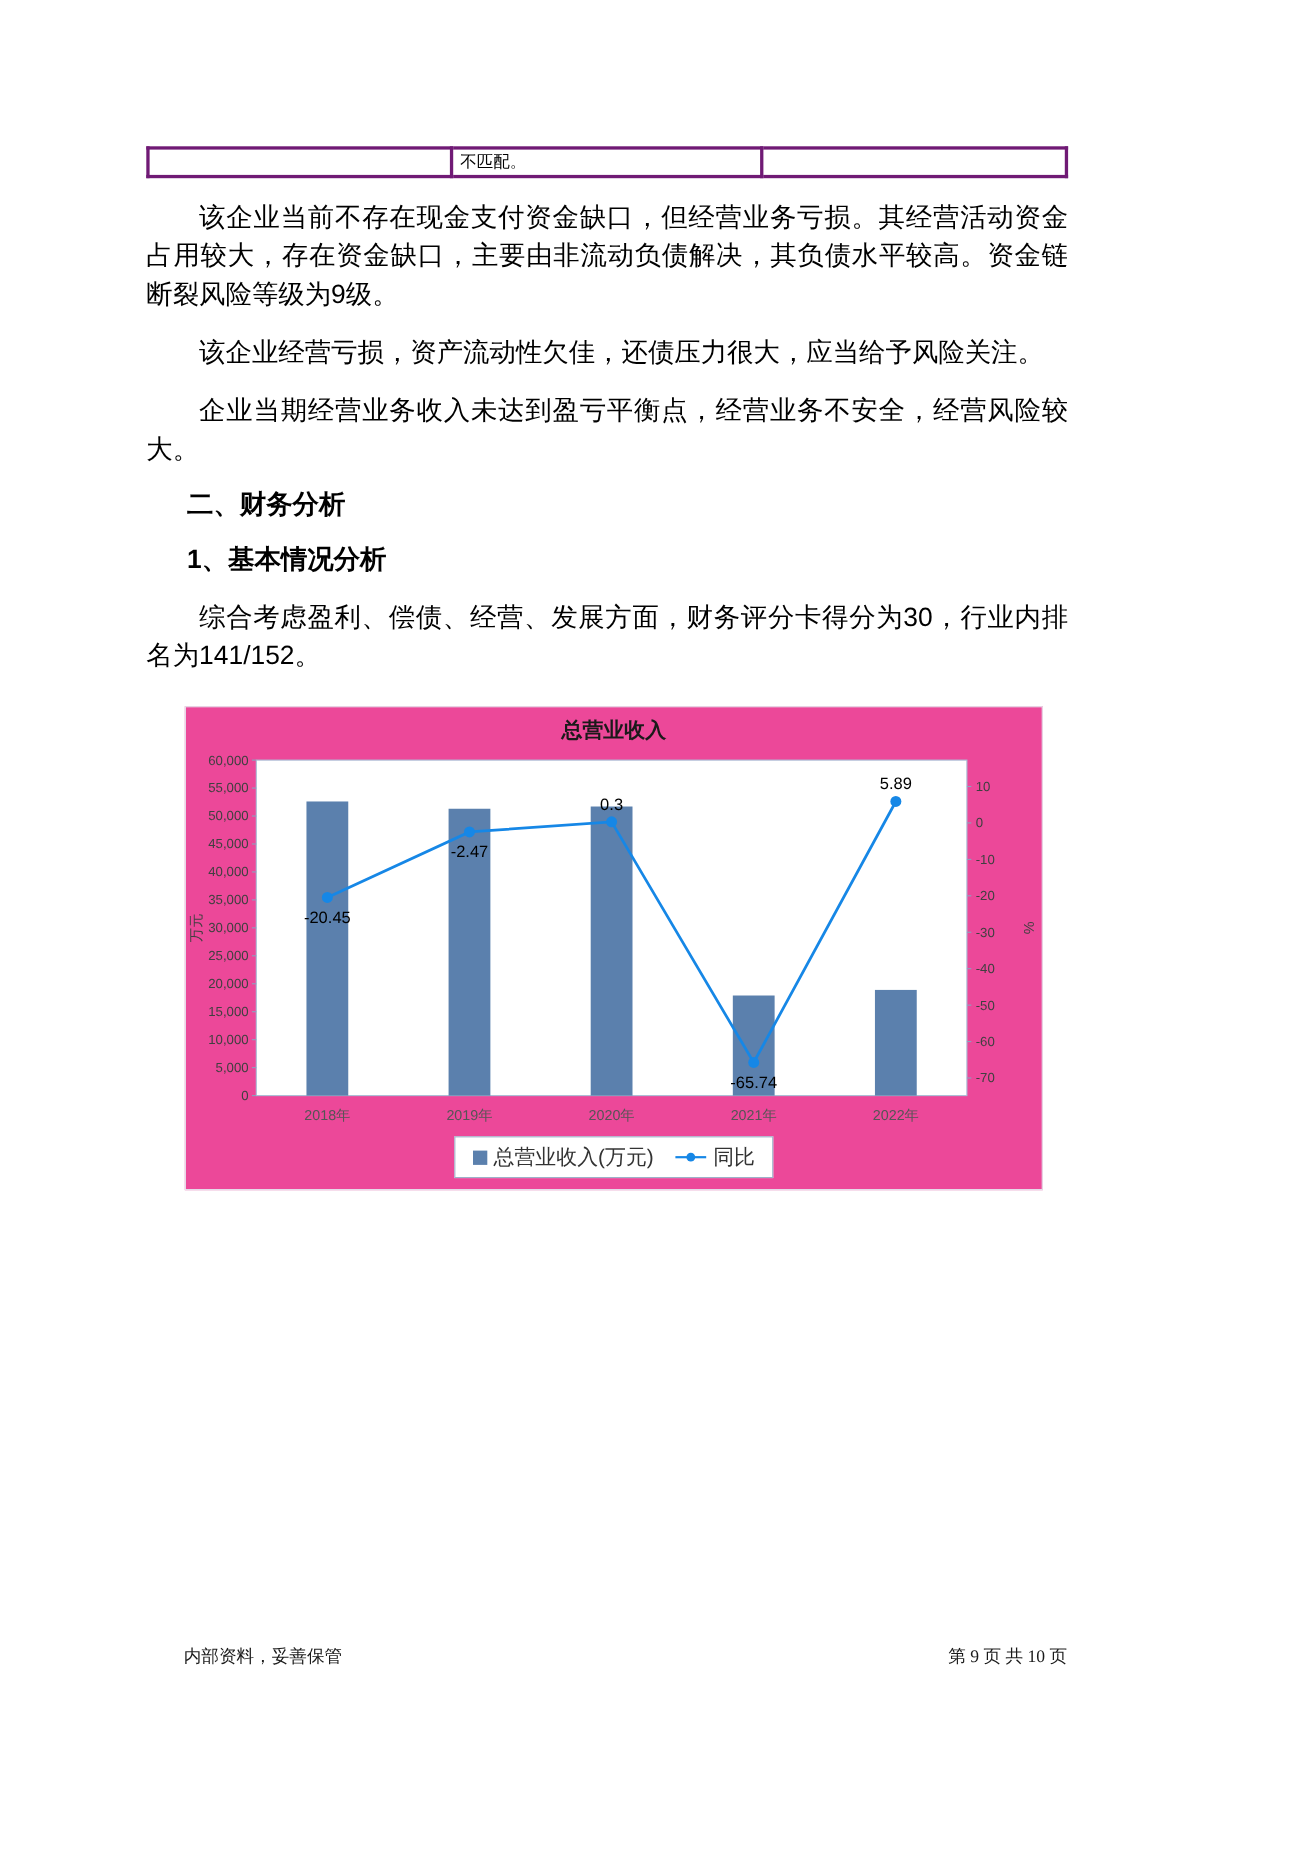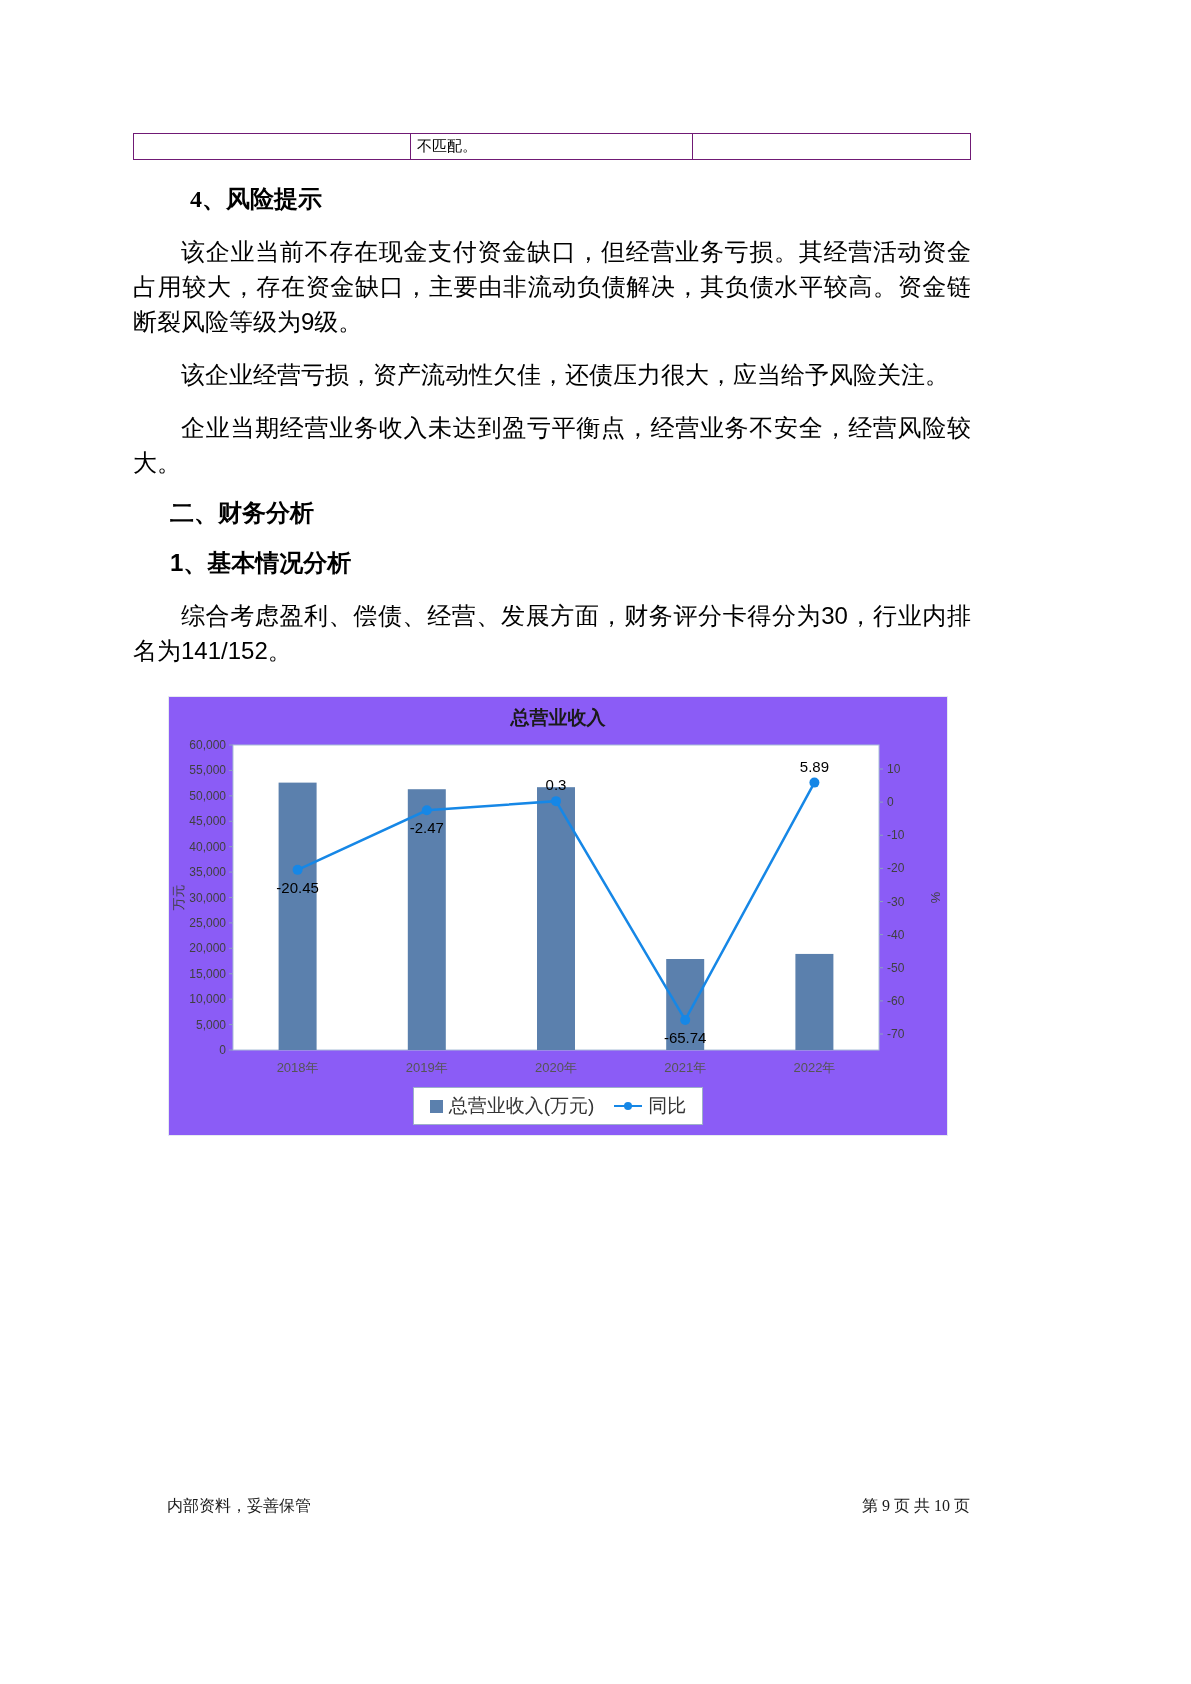--- a/index.html
+++ b/index.html
@@ -28,7 +28,7 @@
     table-layout: fixed;
   }
   table.top-table td {
-    border: 1px solid #701a75;
+    border: 3px solid #701a75;
     height: 26px;
     font-size: 15px;
     padding: 2px 6px;

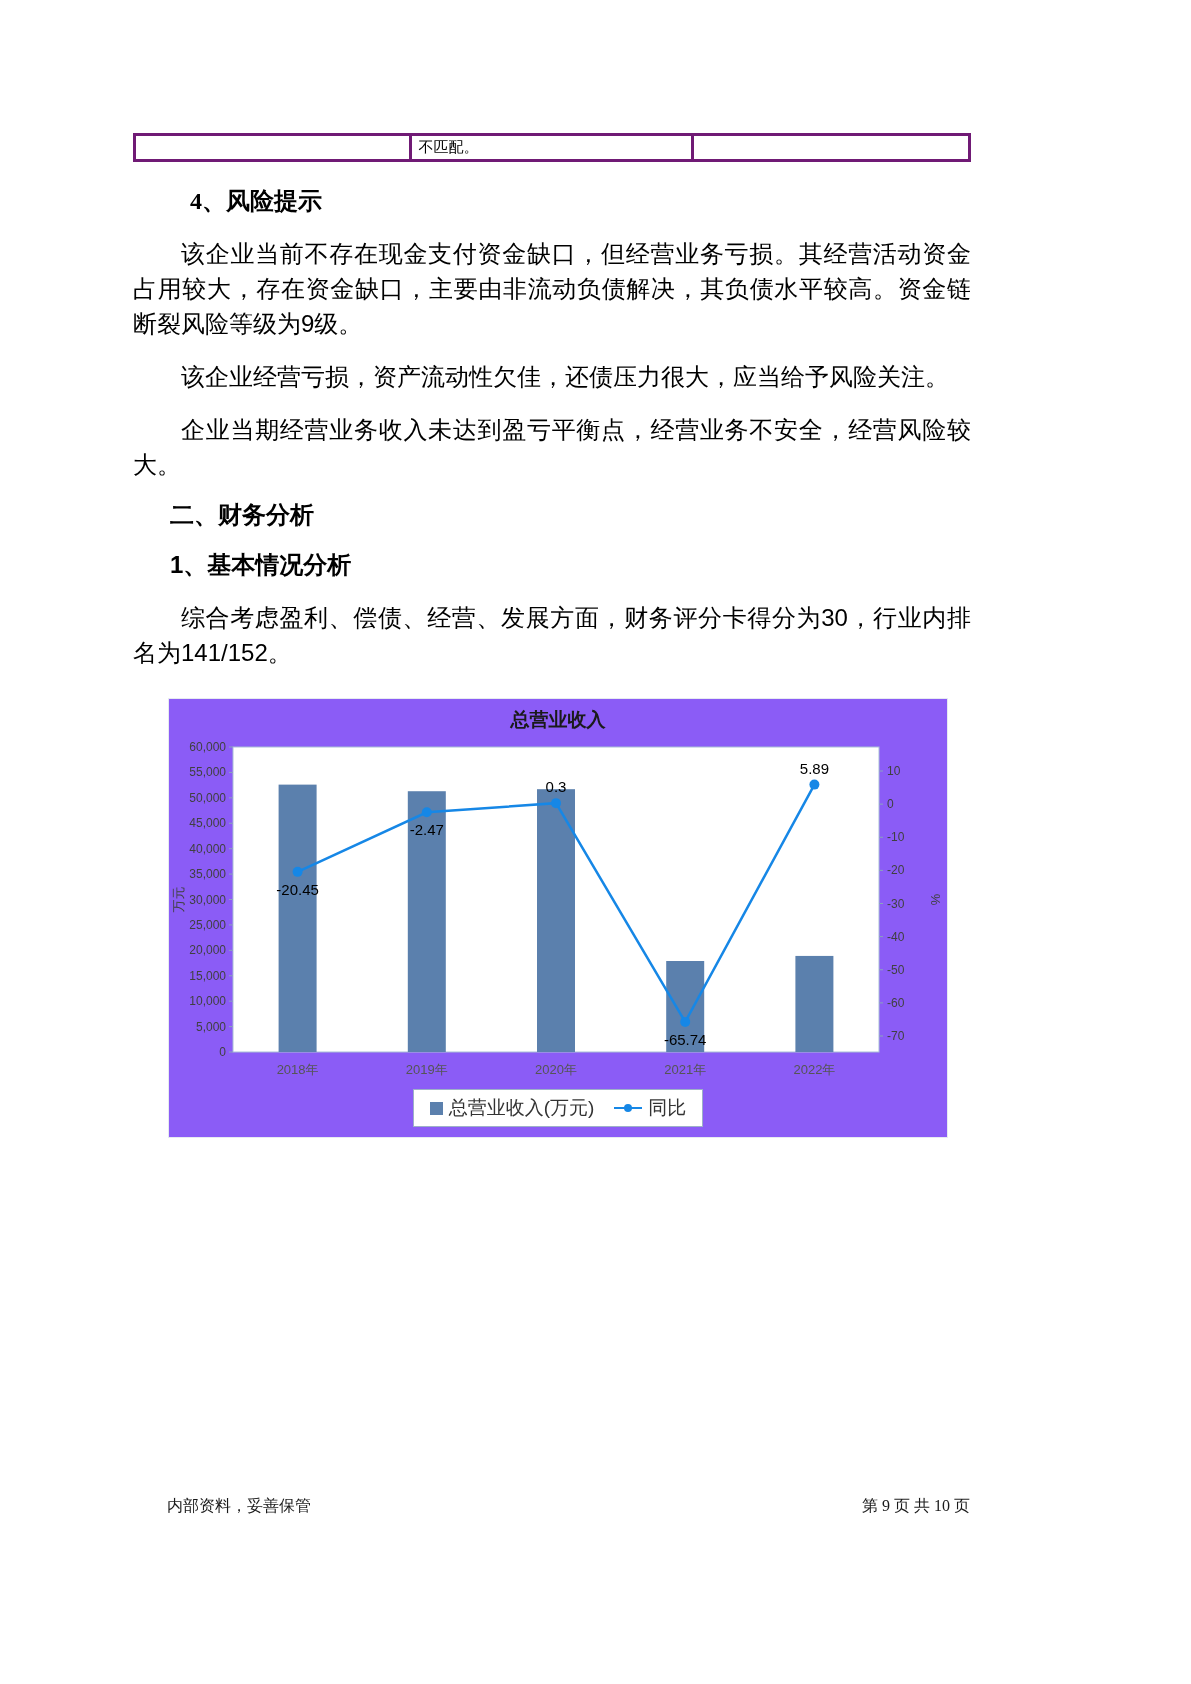--- a/index.html
+++ b/index.html
@@ -139,7 +139,6 @@
     </tbody>
       </table>
 
-    <h2 class="h-risk">4、风险提示</h2>
 
     <p class="body-para">该企业当前不存在现金支付资金缺口，但经营业务亏损。其经营活动资金占用较大，存在资金缺口，主要由非流动负债解决，其负债水平较高。资金链断裂风险等级为9级。</p>
     <p class="body-para">该企业经营亏损，资产流动性欠佳，还债压力很大，应当给予风险关注。</p>

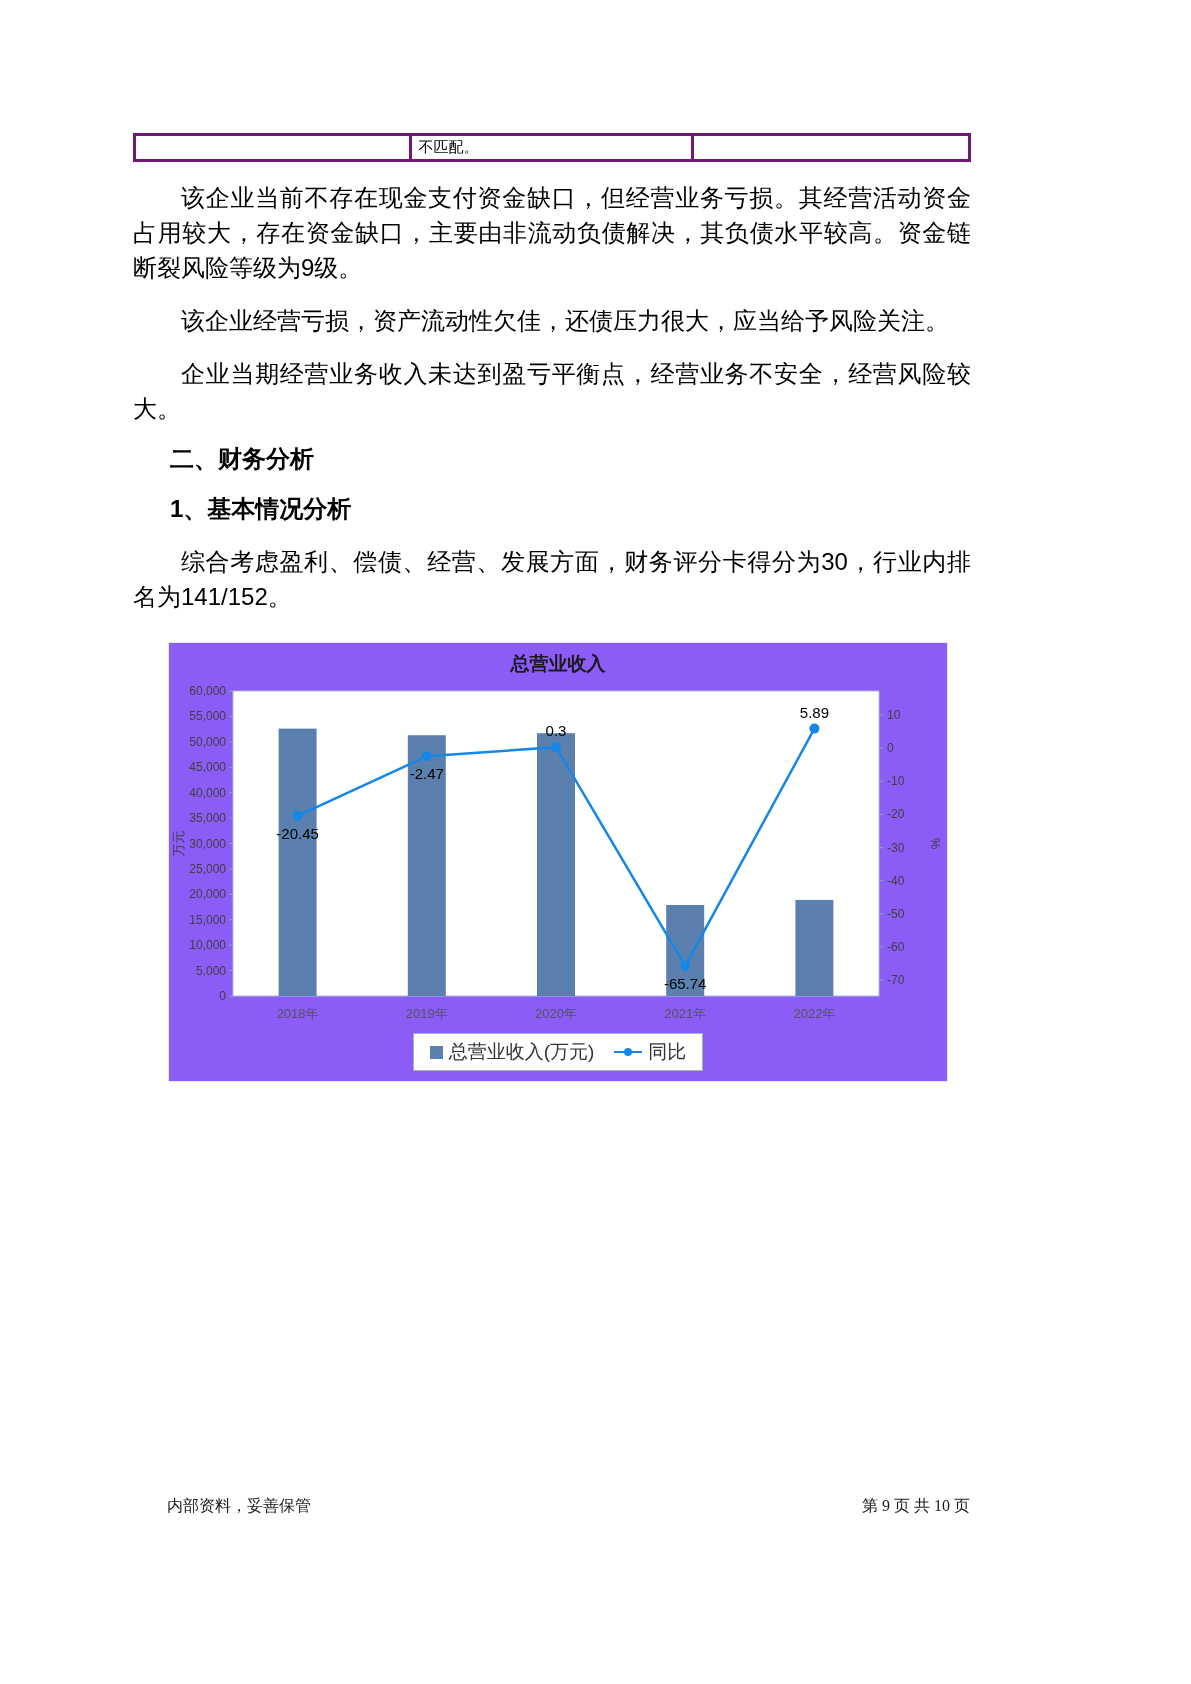--- a/index.html
+++ b/index.html
@@ -64,7 +64,7 @@
     margin: 28px 0 0 35px;
     width: 780px;
     border: 1px solid #e6eaf1;
-    background: #8b5cf6;
+    background: #ec4899;
     padding-bottom: 10px;
   }
   .chart-title {

